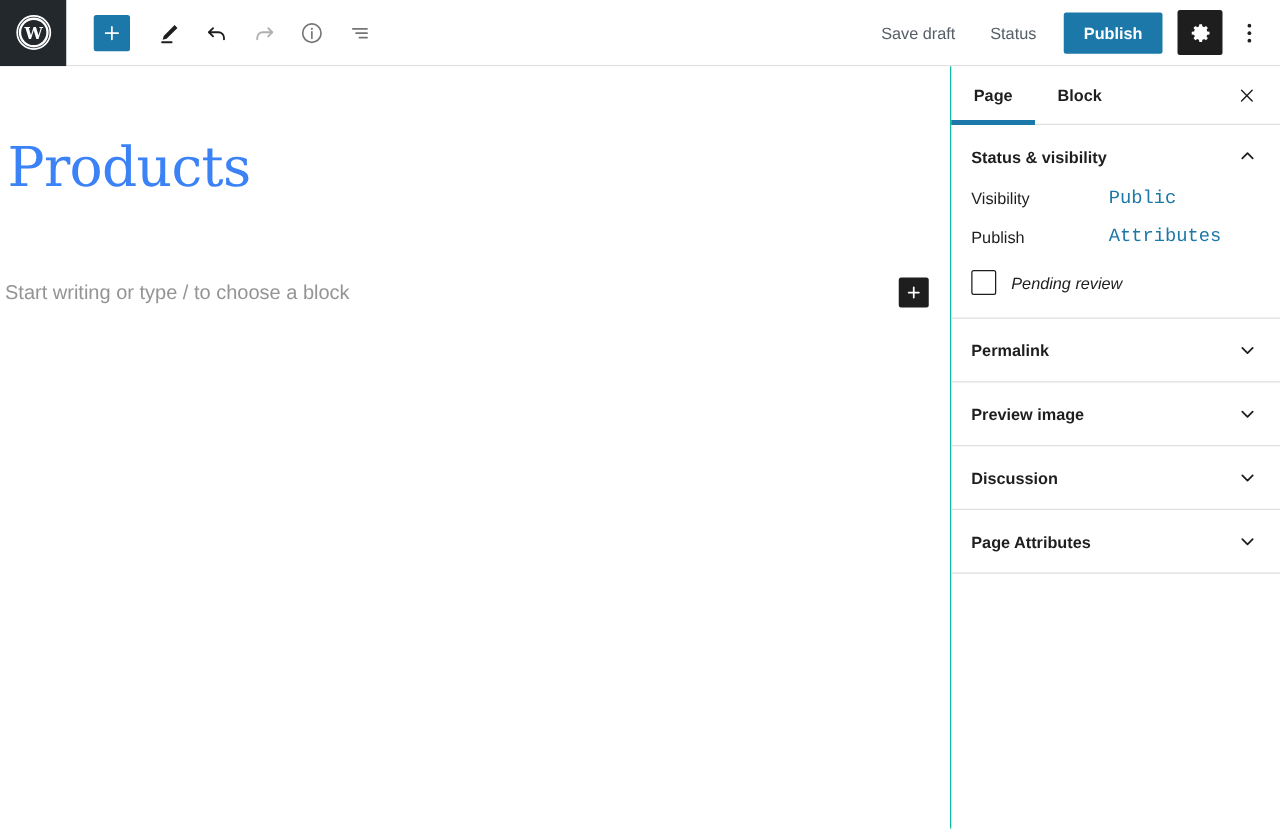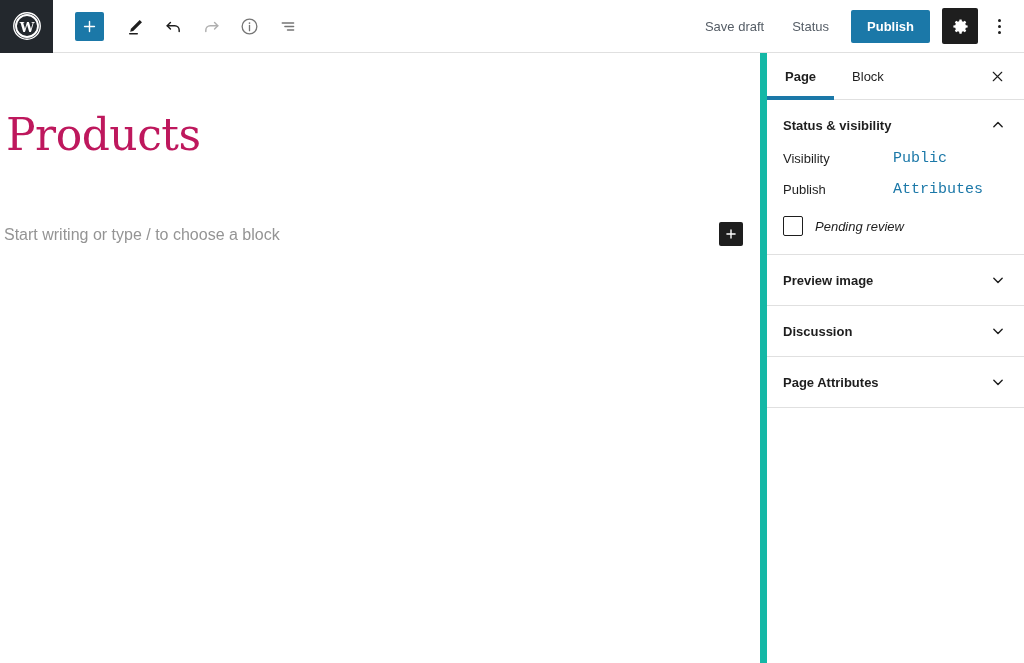--- a/index.html
+++ b/index.html
@@ -86,7 +86,7 @@
   
   .sidebar {
     position:absolute; top:53px; right:0; width:264px; height:610px;
-    background:#fff; border-left:7px solid #14b8a6;
+    background:#fff; border-left:1px solid #14b8a6;
   }
   .sb-tabs {
     display:flex; align-items:center; height:47px;

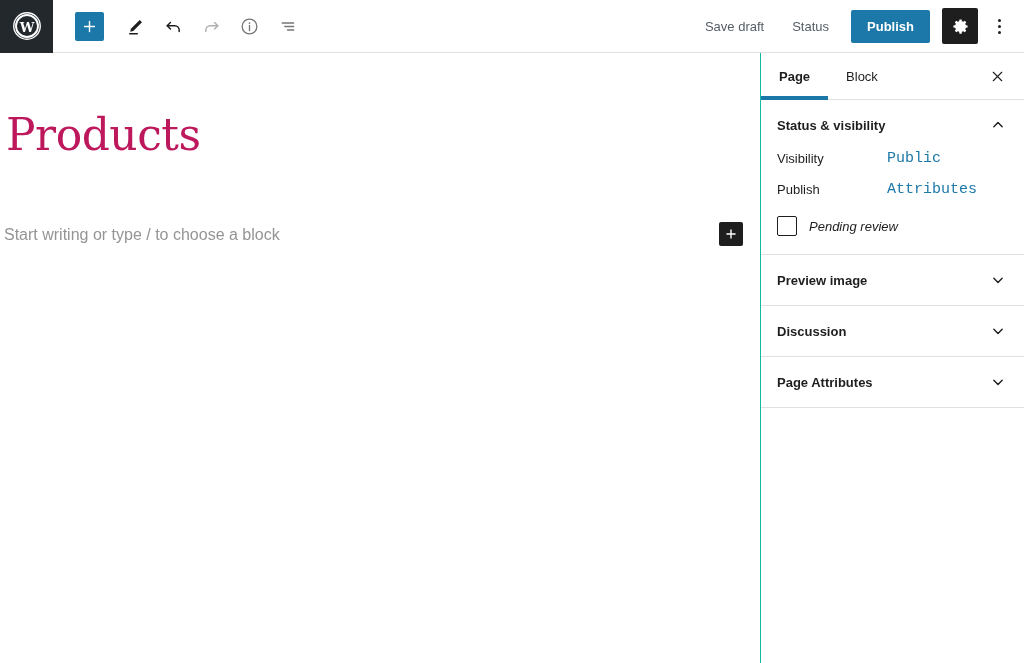--- a/index.html
+++ b/index.html
@@ -95,7 +95,7 @@
   .sb-tab {
     background:none; border:none; cursor:pointer;
     font-family:"Liberation Sans", sans-serif; font-size:13px; color:#1e1e1e;
-    padding:0 18px; height:46px; font-weight:400; position:relative;
+    padding:0 18px; height:46px; font-weight:700; position:relative;
   }
   .sb-tab.active { font-weight:600; }
   .sb-tab.active::after {

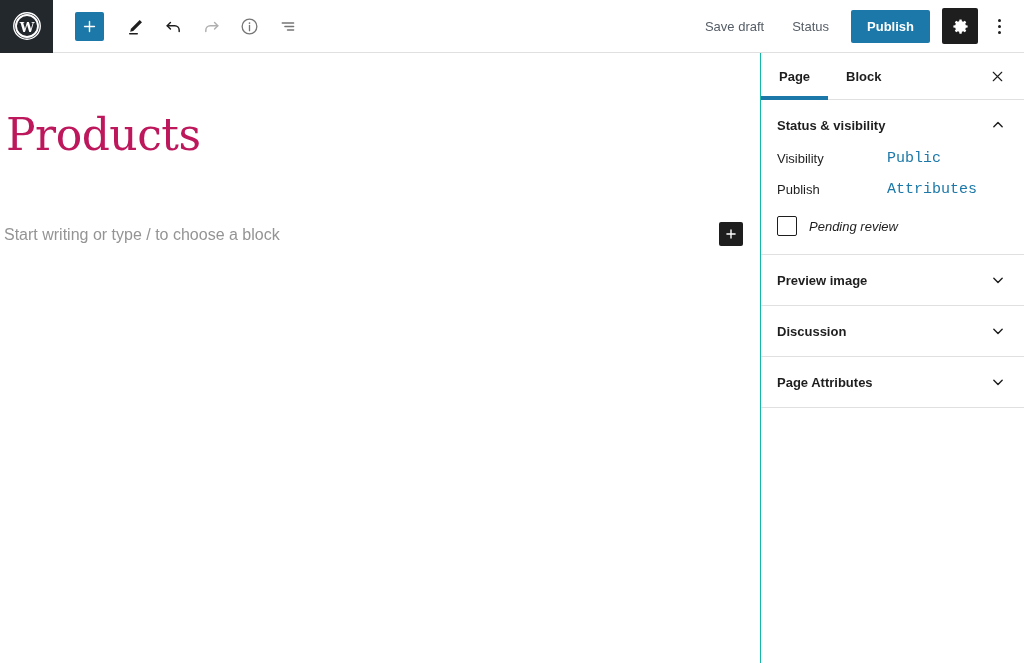--- a/index.html
+++ b/index.html
@@ -68,7 +68,7 @@
   .post-title {
     position:absolute; left:6px; top:58px;
     font-family:"DejaVu Serif", serif;
-    font-size:44px; font-weight:400; color:#be185d; letter-spacing:-0.5px;
+    font-size:44px; font-weight:400; color:#3b82f6; letter-spacing:-0.5px;
     line-height:1.1;
   }
   .block-placeholder {

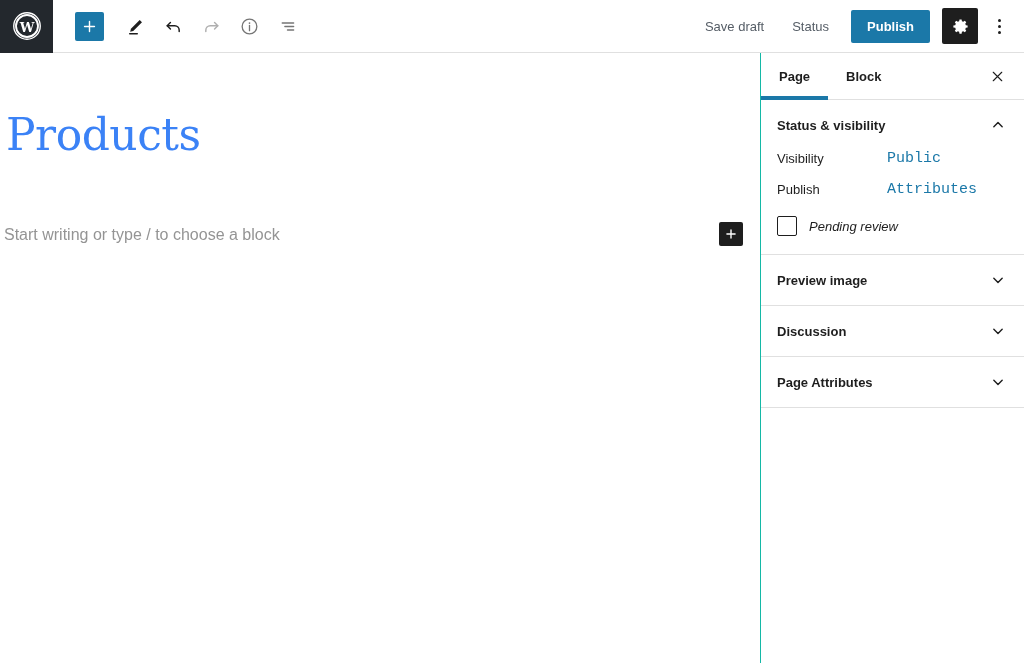--- a/index.html
+++ b/index.html
@@ -256,6 +256,14 @@
       </div>
     </div>
 
+    <div class="panel">
+      <div class="panel-header">
+        <span class="panel-title">Permalink</span>
+        <svg class="chev" width="20" height="20" viewBox="0 0 24 24">
+          <path d="M7 10l5 5 5-5" fill="none" stroke="#1e1e1e" stroke-width="1.7" stroke-linecap="round" stroke-linejoin="round"></path>
+        </svg>
+      </div>
+    </div>
 
     <div class="panel">
       <div class="panel-header">

